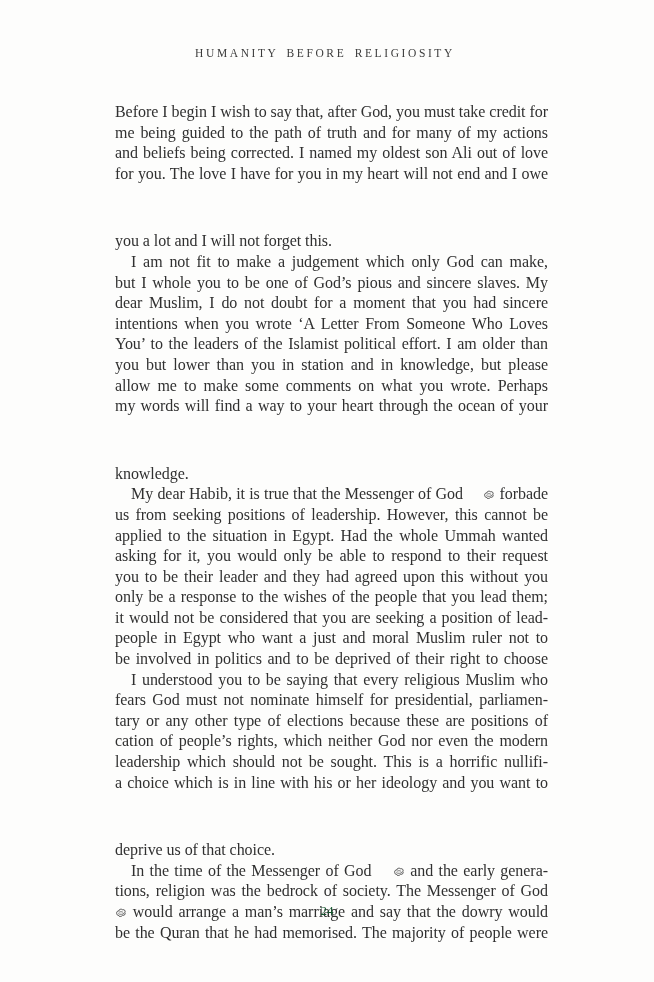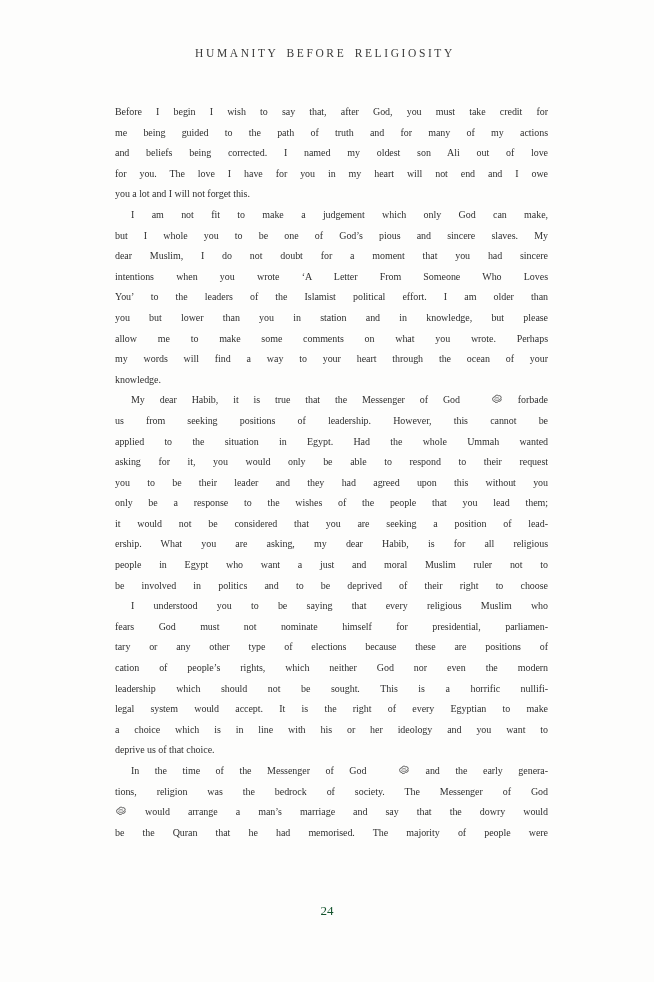--- a/index.html
+++ b/index.html
@@ -31,7 +31,7 @@
   }
   .para { margin: 0; padding: 0; }
   .line {
-    font-size: 10px;
+    font-size: 16px;
     line-height: 20.6px;
     letter-spacing: -0.05px;
     text-align: justify;

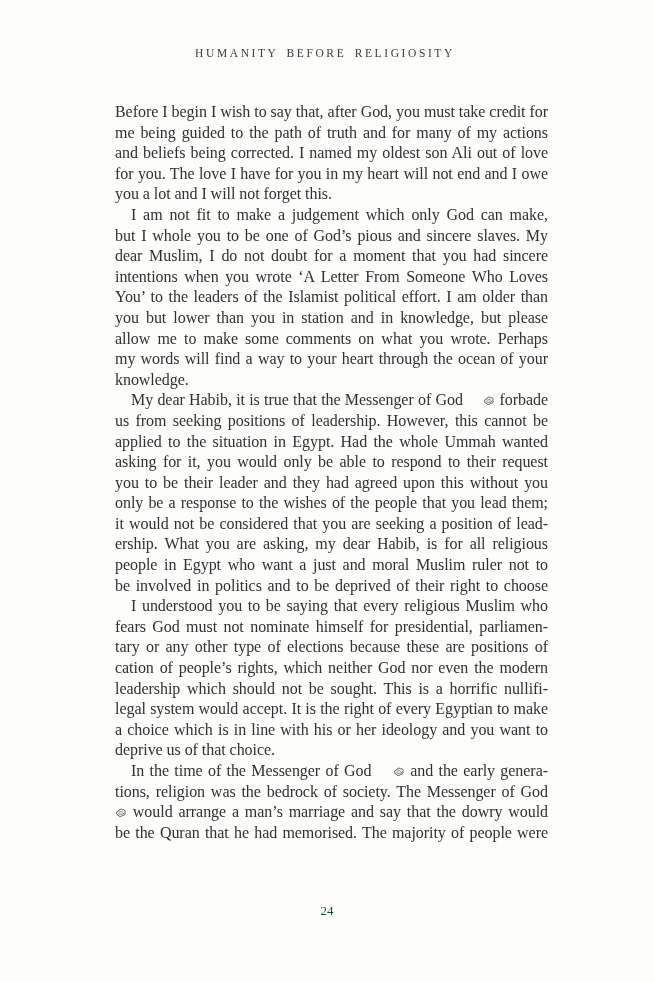--- a/index.html
+++ b/index.html
@@ -38,7 +38,7 @@
     text-align-last: justify;
     white-space: normal;
   }
-  .line.endline { text-align-last: left; }
+  .line.endline { text-align-last: left; margin-top: 47px; }
   .para.indented .line:first-child { text-indent: 16px; }
   .pbuh {
     display: inline-block;

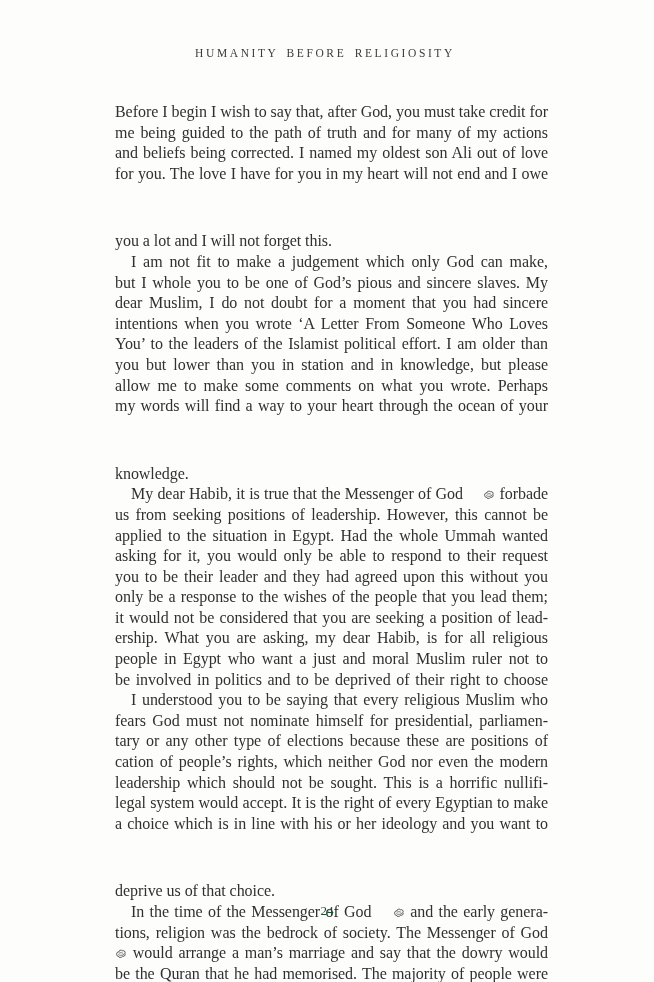--- a/index.html
+++ b/index.html
@@ -91,7 +91,6 @@
         <div class="line">you to be their leader and they had agreed upon this without you</div>
         <div class="line">only be a response to the wishes of the people that you lead them;</div>
         <div class="line">it would not be considered that you are seeking a position of lead-</div>
-        <div class="line">ership. What you are asking, my dear Habib, is for all religious</div>
         <div class="line">people in Egypt who want a just and moral Muslim ruler not to</div>
         <div class="line">be involved in politics and to be deprived of their right to choose</div>
       </div>

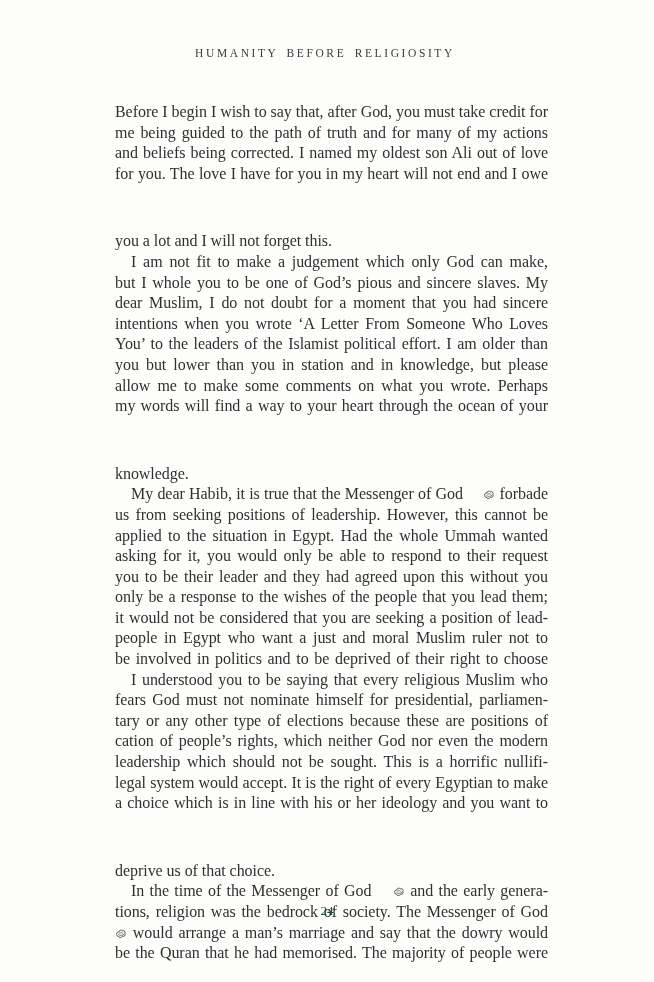--- a/index.html
+++ b/index.html
@@ -100,7 +100,6 @@
         <div class="line">tary or any other type of elections because these are positions of</div>
         <div class="line">cation of people’s rights, which neither God nor even the modern</div>
         <div class="line">leadership which should not be sought. This is a horrific nullifi-</div>
-        <div class="line">legal system would accept. It is the right of every Egyptian to make</div>
         <div class="line">a choice which is in line with his or her ideology and you want to</div>
         <div class="line endline">deprive us of that choice.</div>
       </div>

